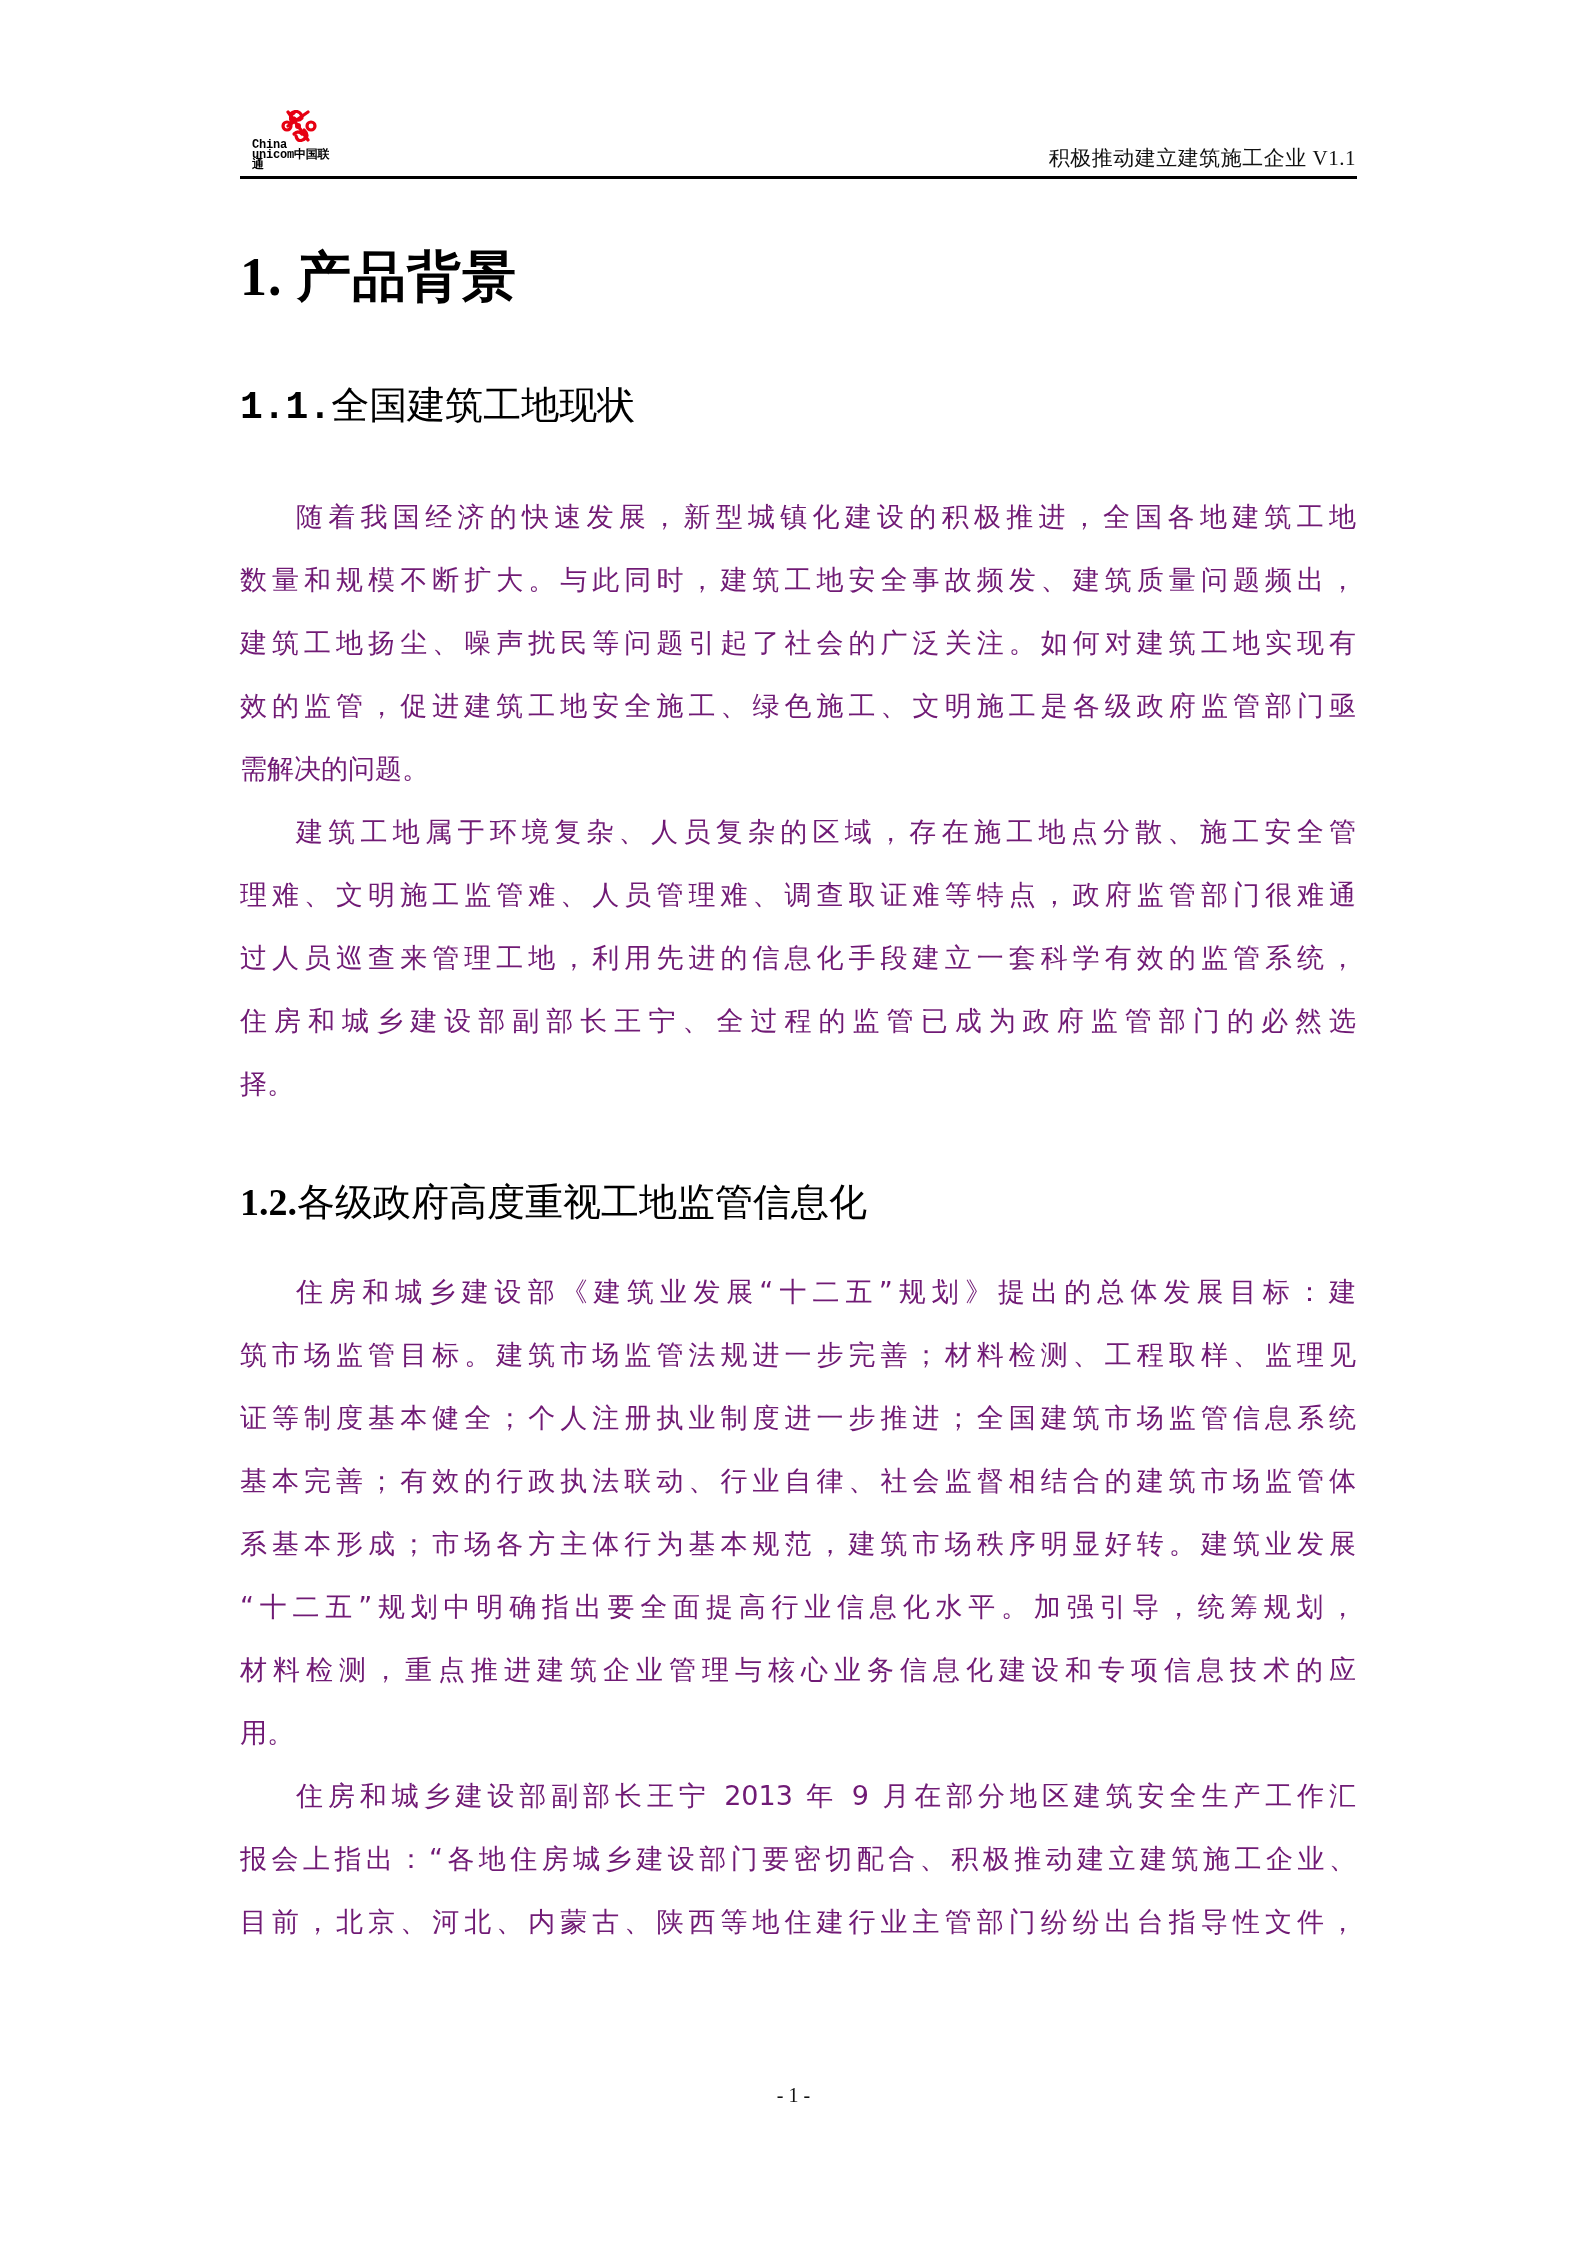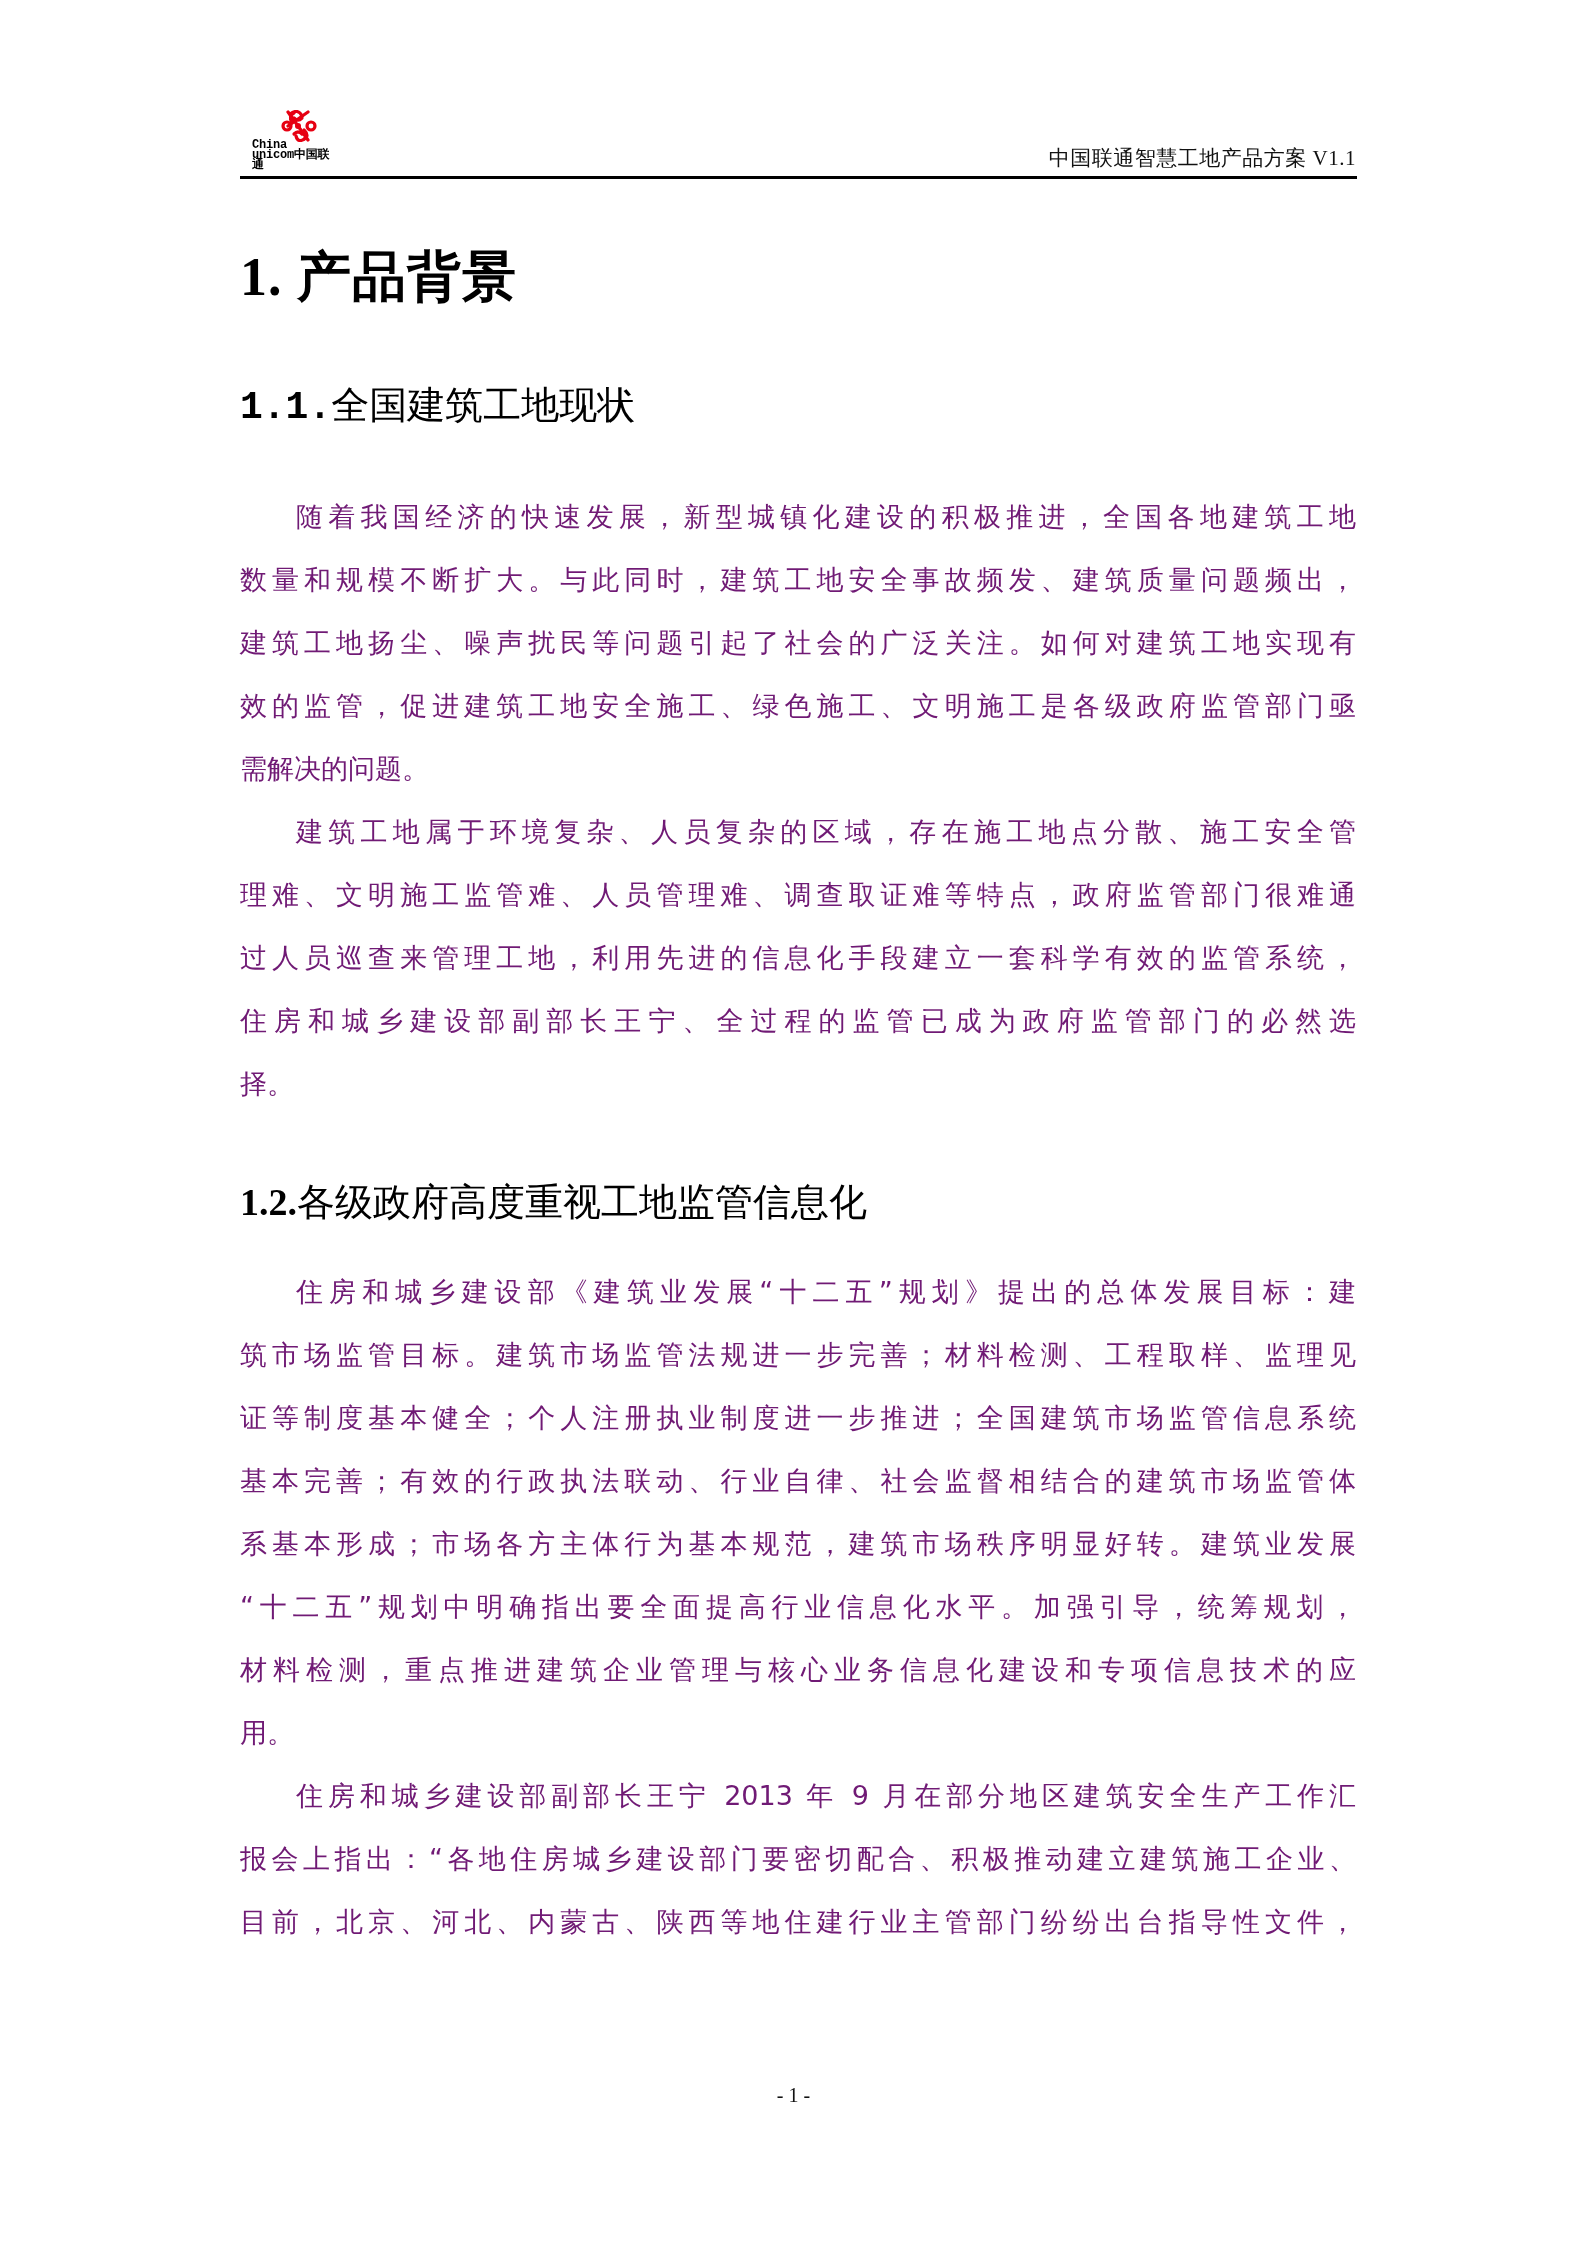--- a/index.html
+++ b/index.html
@@ -153,7 +153,7 @@
         <span class="l2">unicom中国联通</span>
       </div>
     </div>
-    <div class="header-title">中国联通智慧工地产品方案 V1.1</div>
+    <div class="header-title">积极推动建立建筑施工企业 V1.1</div>
   </div>
   <div class="header-rule"></div>
 

